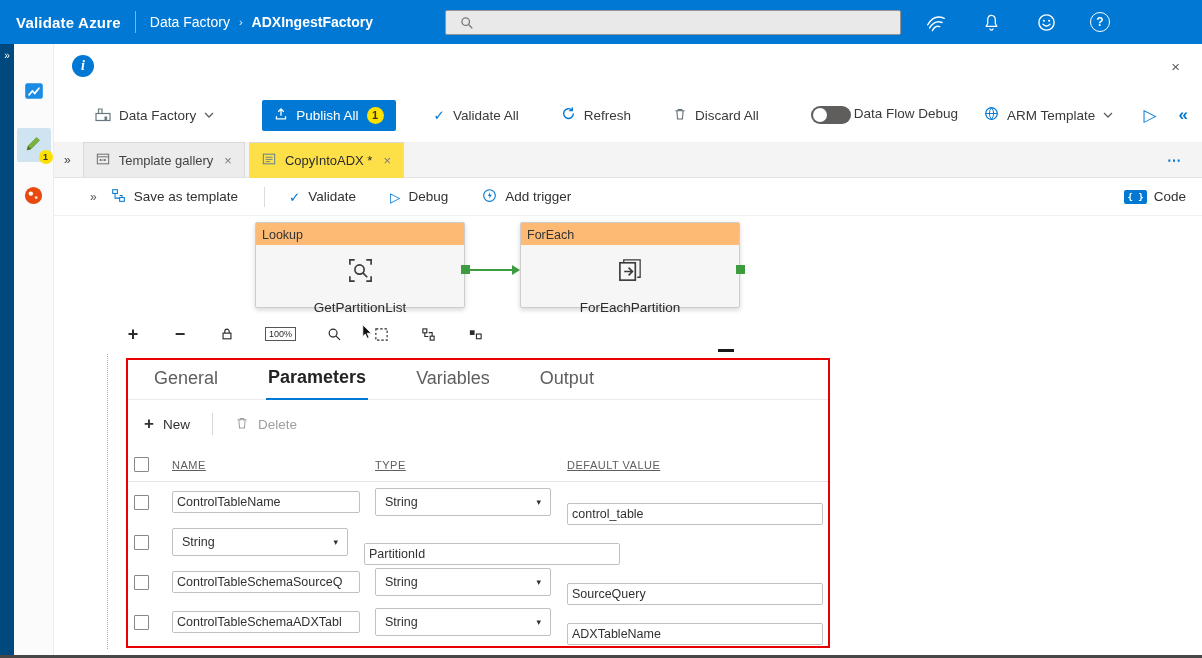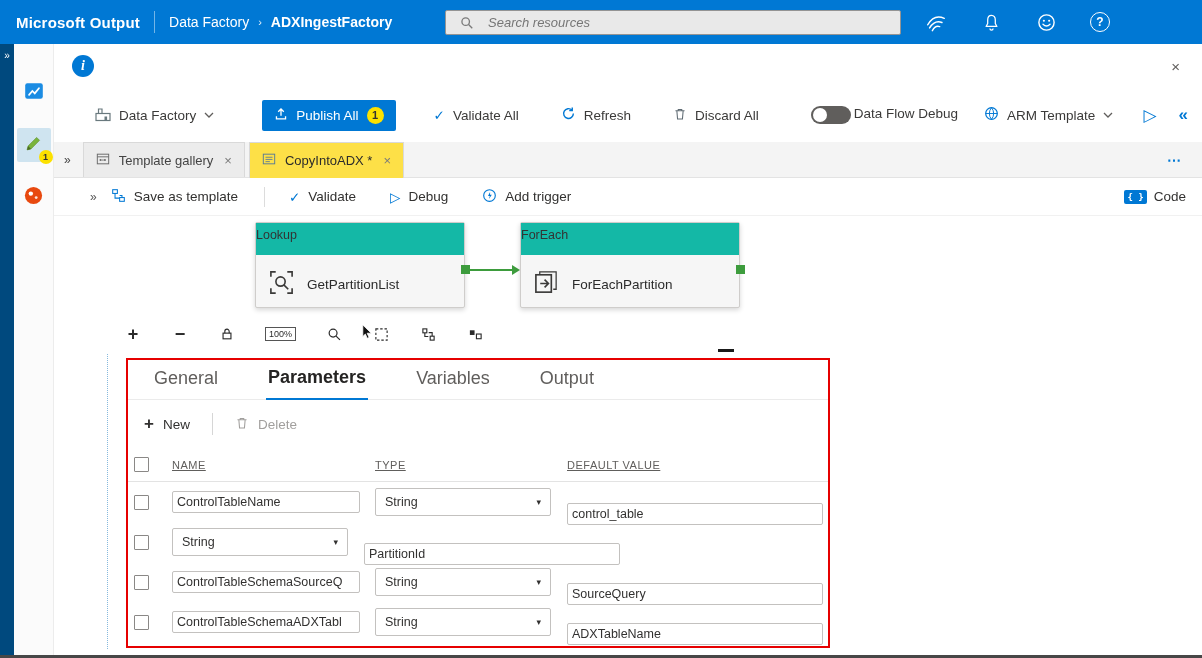--- a/index.html
+++ b/index.html
@@ -159,7 +159,7 @@
 <div class="app" data-interactable="false">
 
   <header class="topbar" data-interactable="false">
-    <span class="brand" data-interactable="true">Microsoft Output</span>
+    <span class="brand" data-interactable="true">Validate Azure</span>
     <span class="tb-sep" data-interactable="false"></span>
     <span class="crumb" data-interactable="false">
       <span data-interactable="true">Data Factory</span>

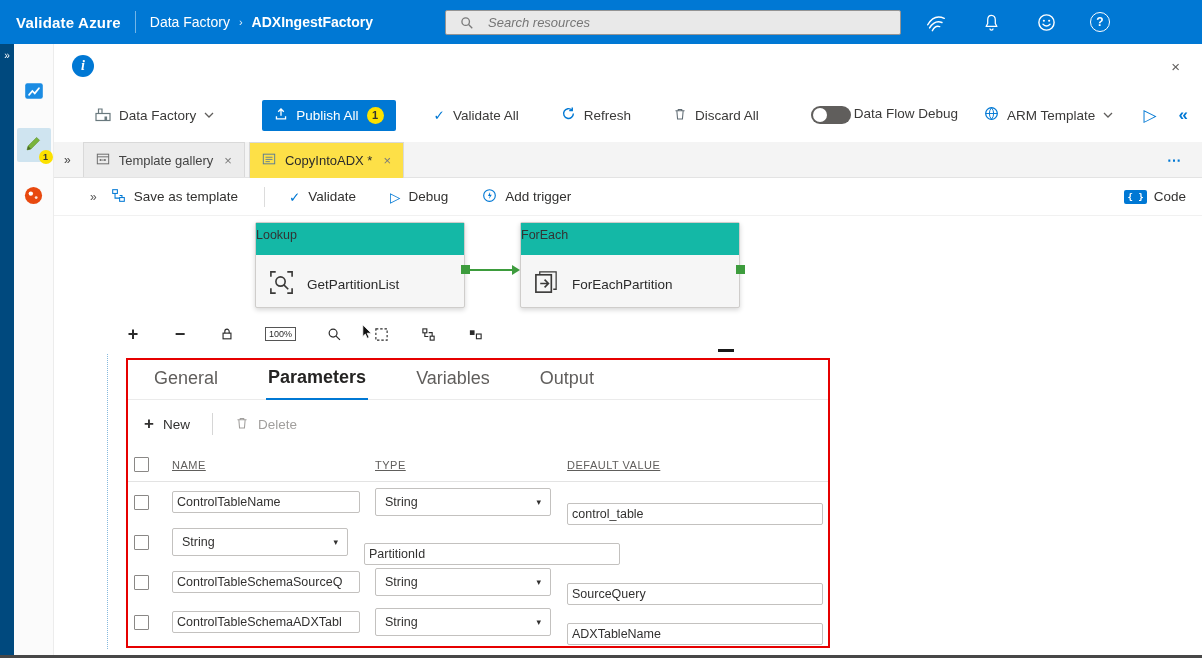--- a/index.html
+++ b/index.html
@@ -173,7 +173,6 @@
             <line x1="9.8" y1="9.8" x2="14" y2="14" stroke="#7a7a7a" stroke-width="1.5"></line>
           </svg>
       </span>
-      <input data-interactable="true" placeholder="Search resources" style="">
     </div>
     <div class="topbar-icons" data-interactable="false">
       <span class="tb-icon" data-interactable="true">

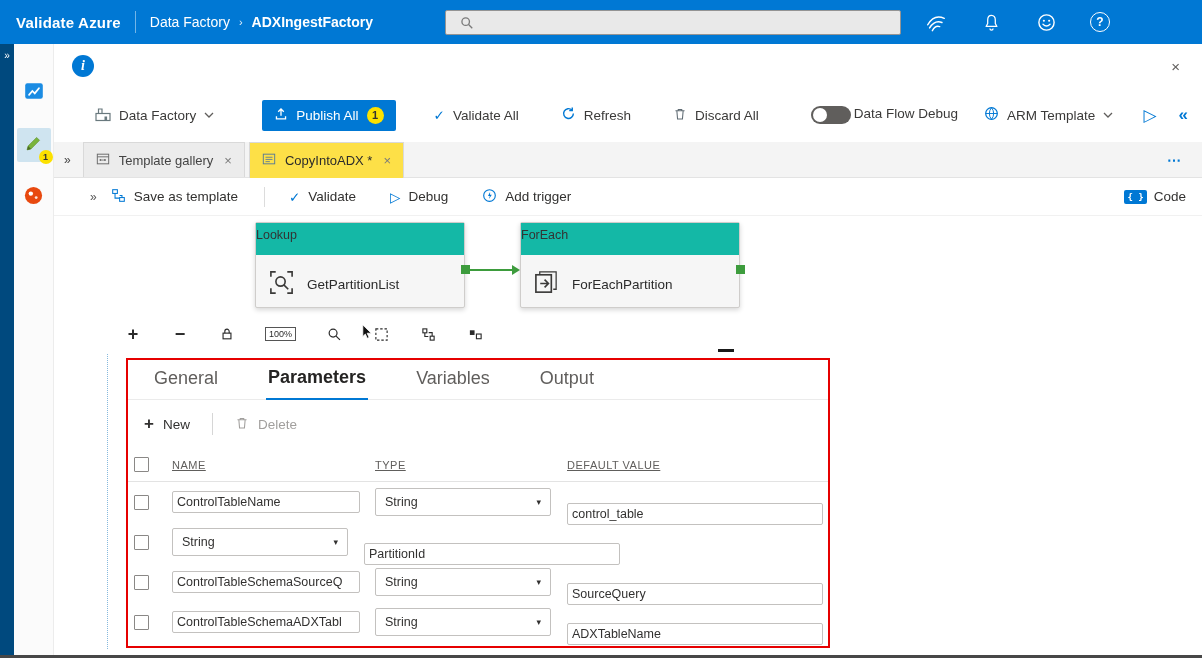--- a/index.html
+++ b/index.html
@@ -102,8 +102,8 @@
     border:1px solid #cfcdcb; border-radius:2px; box-shadow:0 2px 5px rgba(0,0,0,.16); }
   .act-lookup { left:201px; width:210px; }
   .act-foreach { left:466px; width:220px; }
-  .act-head { height:32px; background:#14b8a6; font-size:12.5px; color:#333;
-    padding:5px 0; }
+  .act-head { height:22px; background:#fdba74; font-size:12.5px; color:#333;
+    padding:5px 6px; }
   .act-body { height:58px; display:flex; align-items:center; gap:12px; padding:12px 12px; }
   .act-name { font-size:13.5px; color:#2b2b2b; }
   .port { position:absolute; width:9px; height:9px; background:#3d9c3d; }

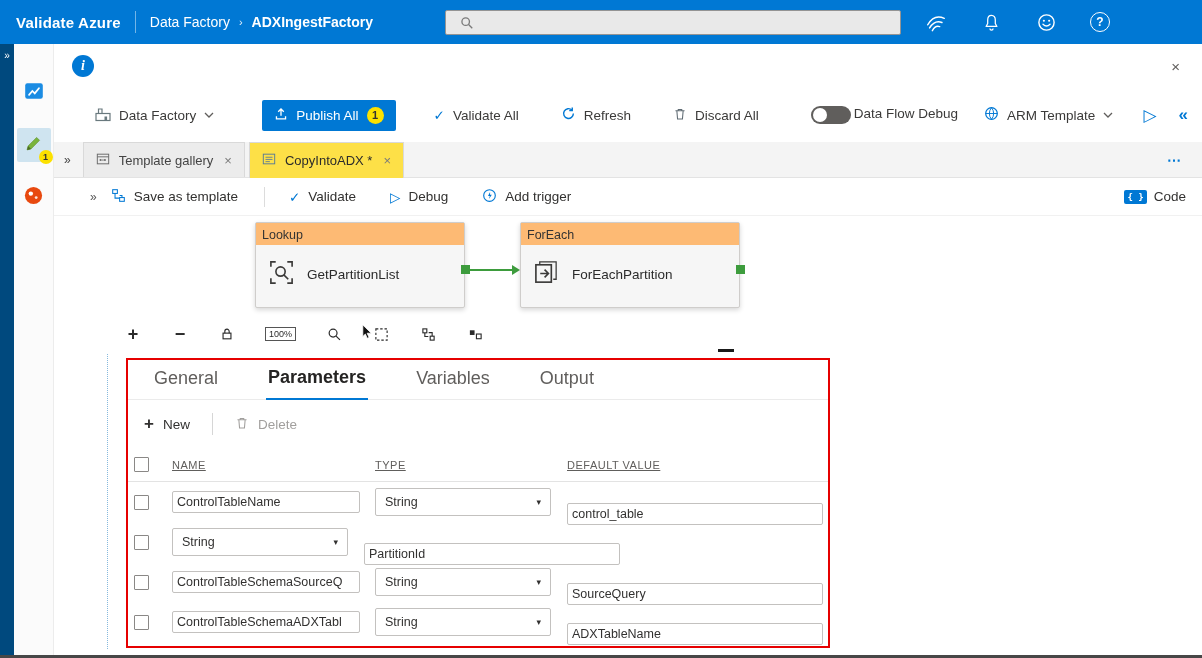--- a/index.html
+++ b/index.html
@@ -104,7 +104,7 @@
   .act-foreach { left:466px; width:220px; }
   .act-head { height:22px; background:#fdba74; font-size:12.5px; color:#333;
     padding:5px 6px; }
-  .act-body { height:58px; display:flex; align-items:center; gap:12px; padding:12px 12px; }
+  .act-body { height:58px; display:flex; align-items:center; gap:12px; padding:12px 12px;flex-direction:column; }
   .act-name { font-size:13.5px; color:#2b2b2b; }
   .port { position:absolute; width:9px; height:9px; background:#3d9c3d; }
   .conn-line { position:absolute; height:2px; background:#3d9c3d; }

